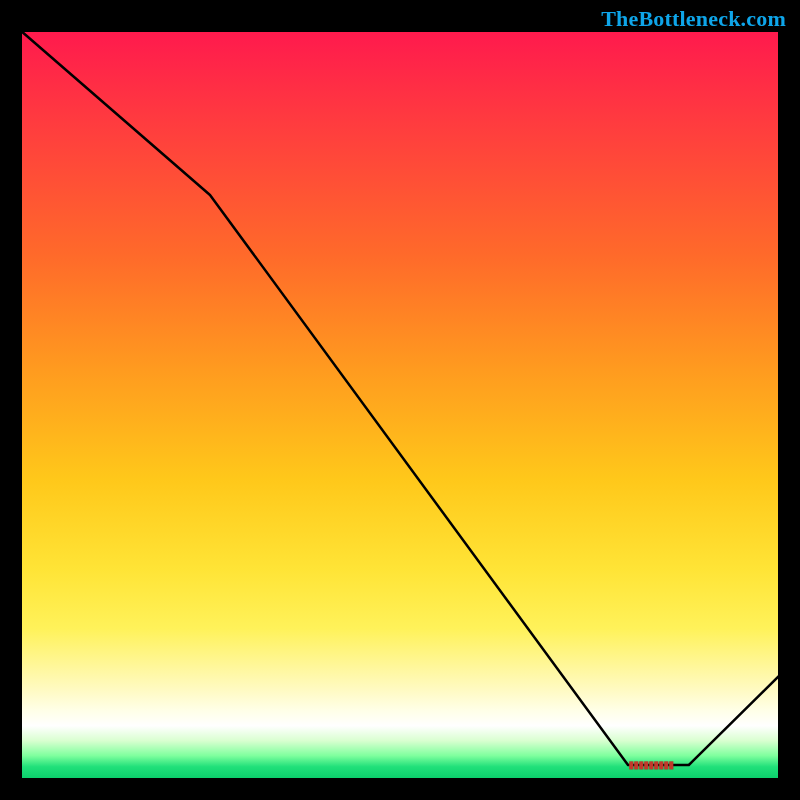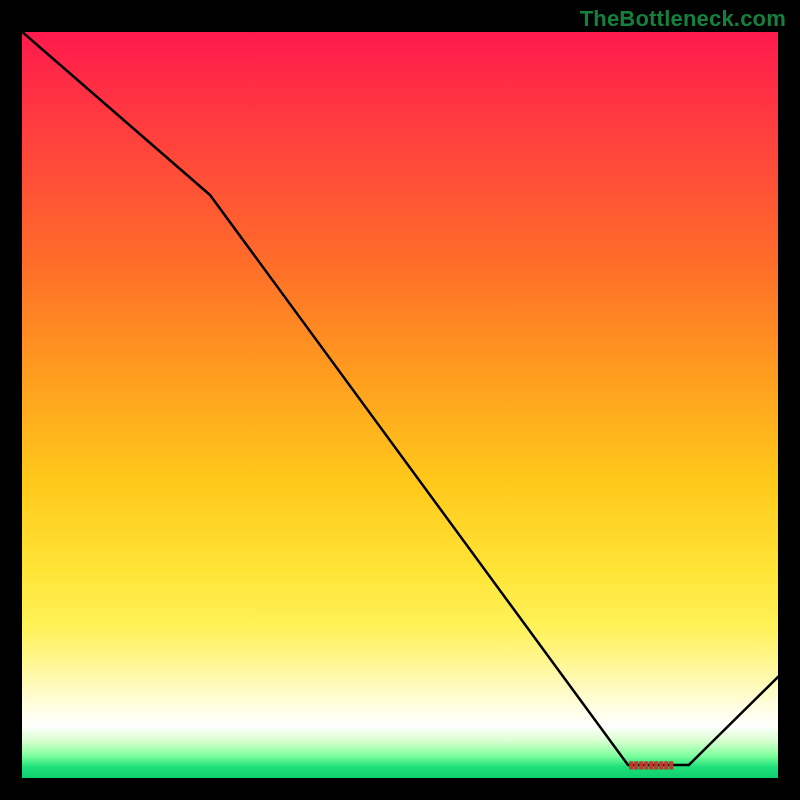--- a/index.html
+++ b/index.html
@@ -21,10 +21,11 @@
     position: absolute;
     top: 6px;
     right: 14px;
-    color: #15803d;
+    color: #0ea5e9;
     font-size: 22px;
     font-weight: 600;
     letter-spacing: 0.2px;
+    font-family: Liberation Serif, serif;
   }
   .plot {
     position: absolute;

